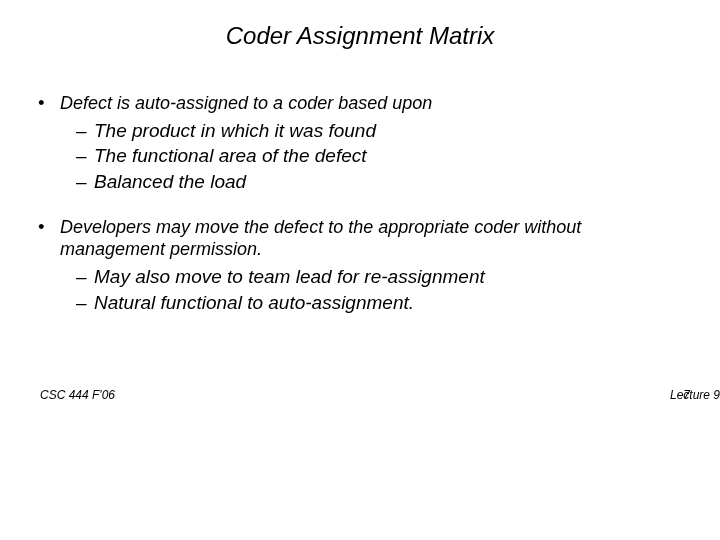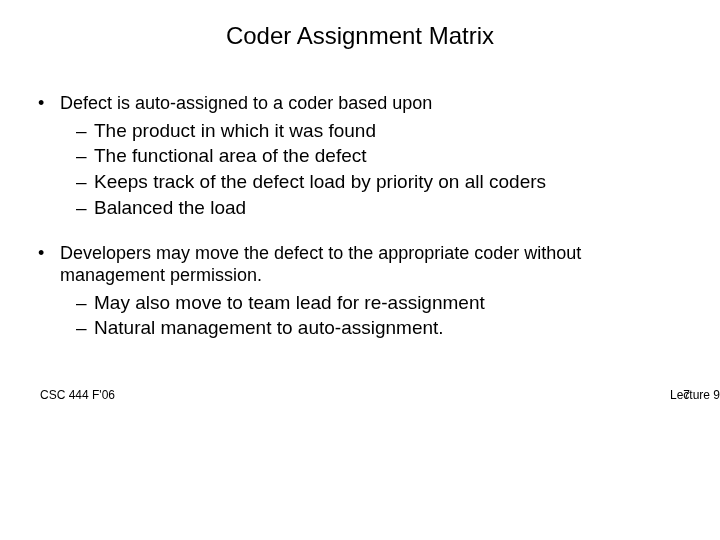--- a/index.html
+++ b/index.html
@@ -18,6 +18,7 @@
     height: 420px;
     position: relative;
     box-sizing: border-box;
+    font-style: italic;
   }
   .title {
     text-align: center;

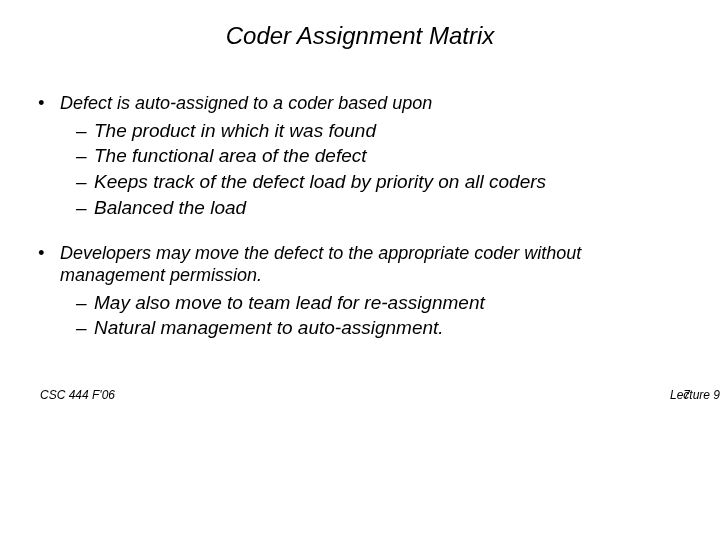--- a/index.html
+++ b/index.html
@@ -96,7 +96,6 @@
     <div class="lvl2">The product in which it was found</div>
     <div class="lvl2">The functional area of the defect</div>
 
-    <div class="lvl2">Keeps track of the defect load by priority on all coders</div>
     <div class="lvl2">Balanced the load</div>
 
     <div class="lvl1">Developers may move the defect to the appropriate coder without management permission.</div>

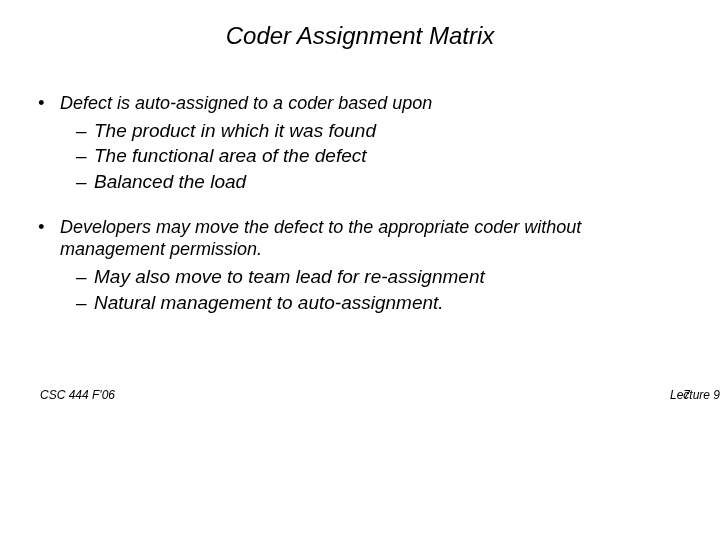--- a/index.html
+++ b/index.html
@@ -100,7 +100,7 @@
 
     <div class="lvl1">Developers may move the defect to the appropriate coder without management permission.</div>
     <div class="lvl2">May also move to team lead for re-assignment</div>
-    <div class="lvl2">Natural management to auto-assignment.</div>
+    <div class="lvl2">Natural functional to auto-assignment.</div>
 
   </div>
 

